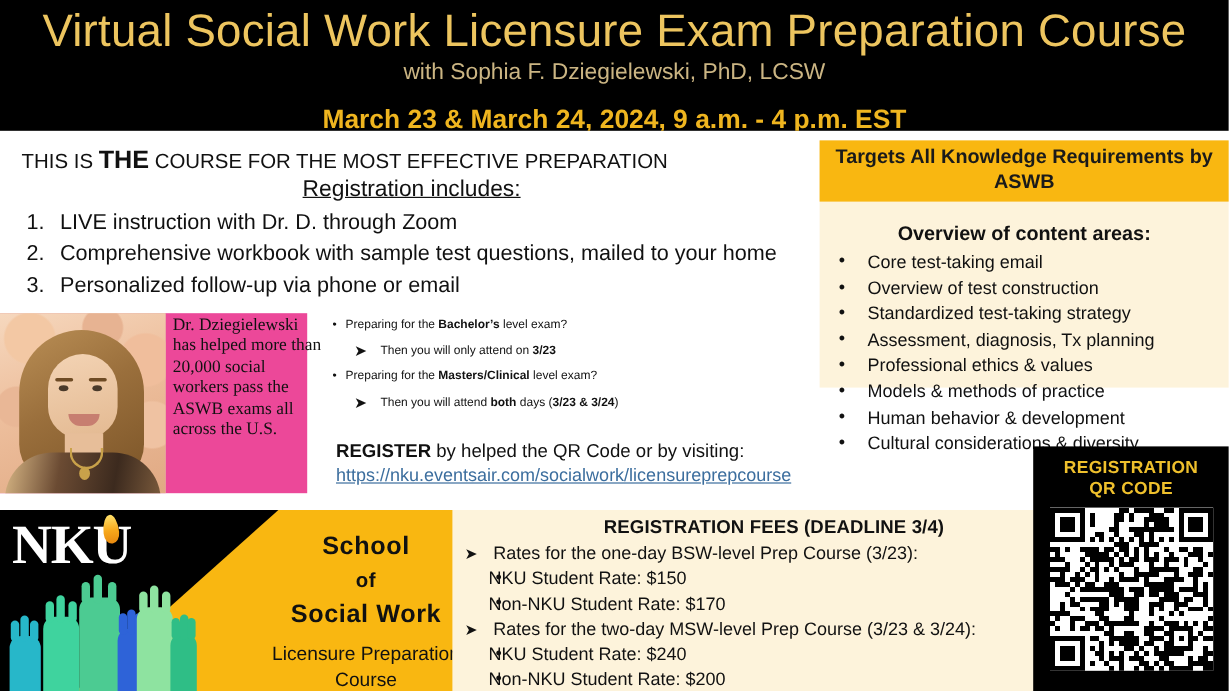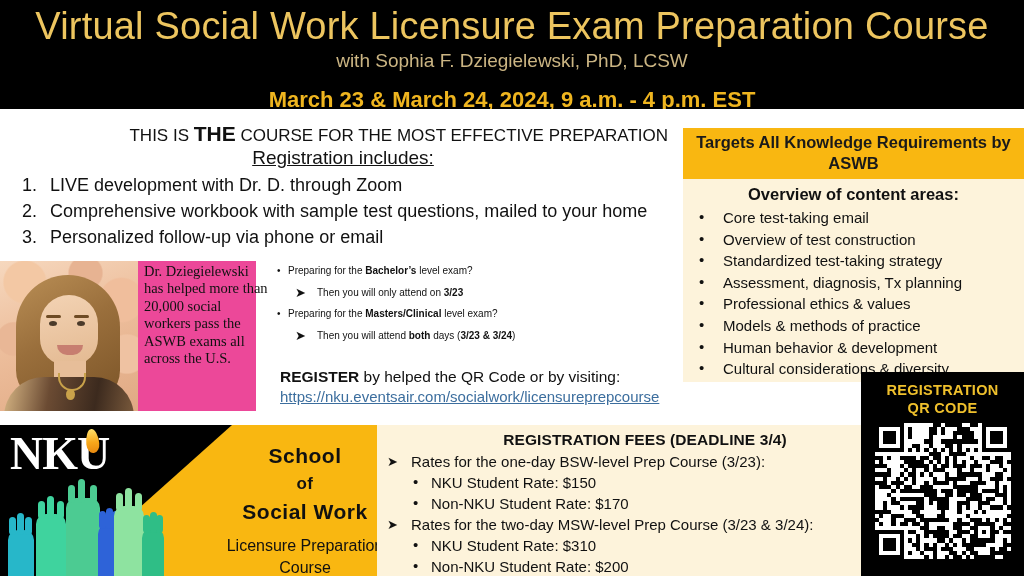--- a/index.html
+++ b/index.html
@@ -34,7 +34,7 @@
   
   .lead{
     position:absolute;left:18px;top:123px;width:650px;
-    text-align:right;font-size:17px;color:#111;line-height:22px;
+    text-align:left;font-size:17px;color:#111;line-height:22px;
   }
   .lead b{font-size:21px;font-weight:bold;}
   .reg-includes{

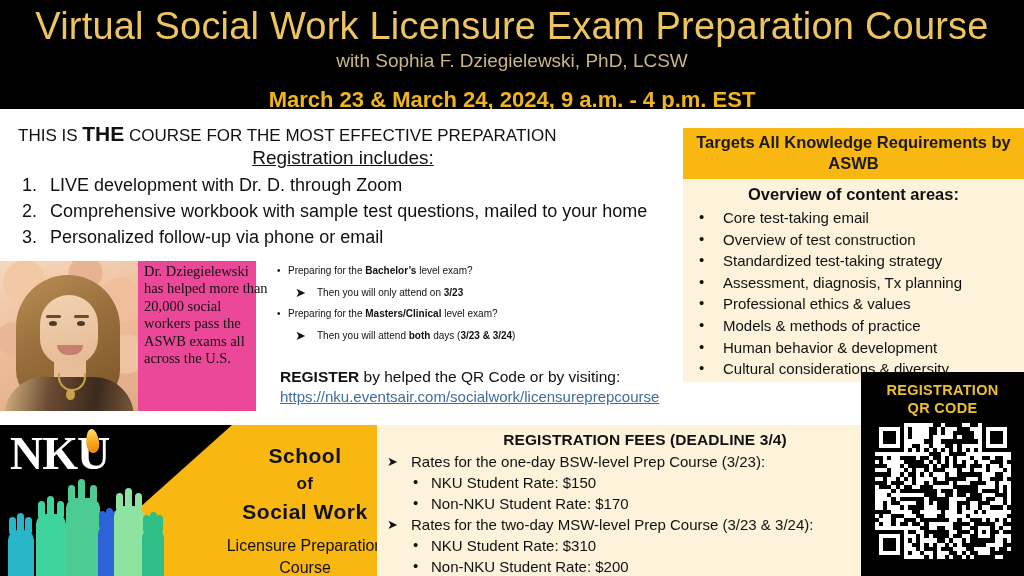--- a/index.html
+++ b/index.html
@@ -138,7 +138,7 @@
 
   
   .aswb{
-    position:absolute;left:683px;top:128px;width:341px;height:254px;
+    position:absolute;left:683px;top:117px;width:341px;height:206px;
     background:#FDF3DB;
   }
   .aswb-head{

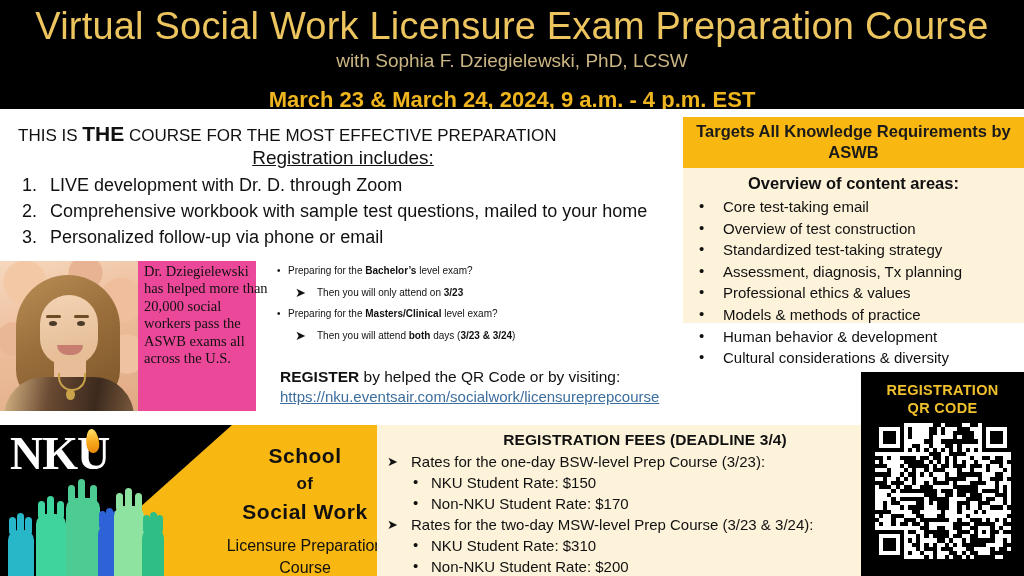--- a/index.html
+++ b/index.html
@@ -233,7 +233,7 @@
   </div>
 
   <ul class="numlist" id="includes-list">
-      <li><span class="num">1.</span><span>LIVE development with Dr. D. through Zoom</span></li>
+      <li><span class="num">1.</span><span>LIVE instruction with Dr. D. through Zoom</span></li>
       <li><span class="num">2.</span><span>Comprehensive workbook with sample test questions, mailed to your home</span></li>
       <li><span class="num">3.</span><span>Personalized follow-up via phone or email</span></li>
     </ul>

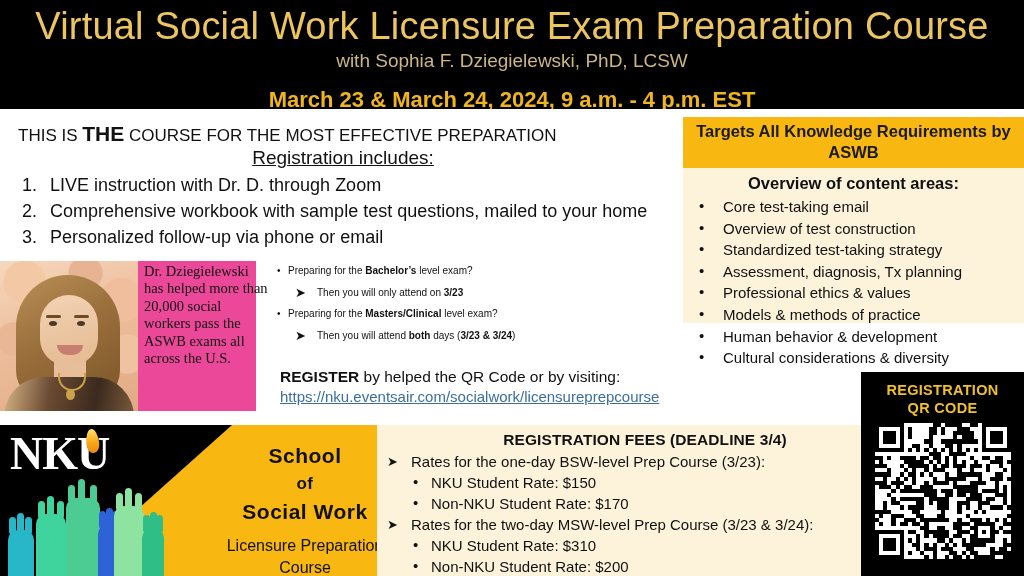--- a/index.html
+++ b/index.html
@@ -149,6 +149,7 @@
   .aswb-sub{
     text-align:center;font-size:16.5px;font-weight:bold;color:#111;
     padding:6px 0 3px 0;
+    margin-top:12px;
   }
   .aswb-list{margin:0;padding:0;list-style:none;font-size:15px;line-height:21.6px;color:#111;}
   .aswb-list li{position:relative;padding-left:40px;}

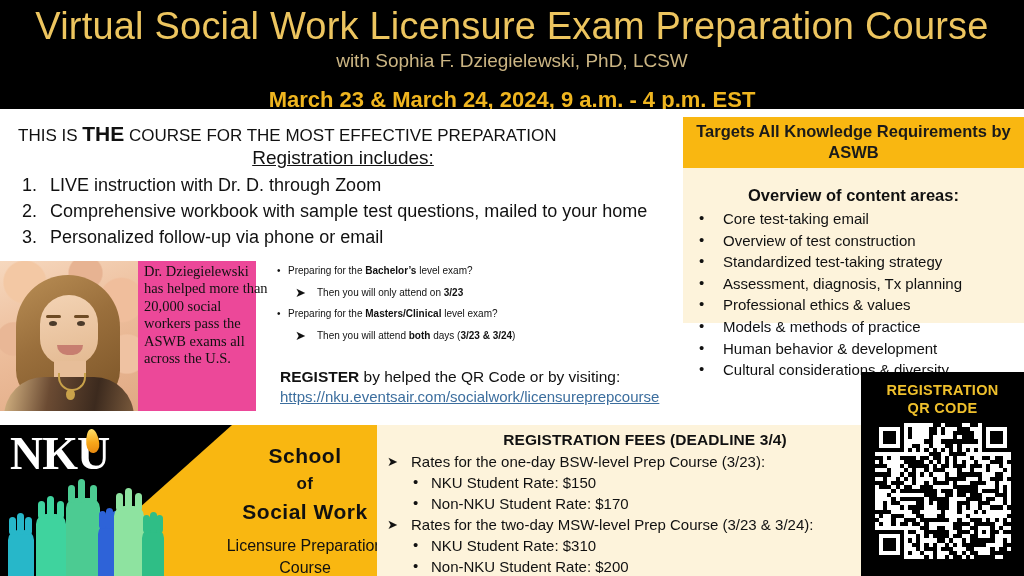--- a/index.html
+++ b/index.html
@@ -198,7 +198,7 @@
   .fees-list{margin:2px 0 0 0;padding:0;list-style:none;font-size:15px;color:#111;line-height:21px;}
   .fees-list .g{position:relative;padding-left:34px;}
   .fees-list .g:before{content:"\27A4";position:absolute;left:10px;top:0;font-size:13px;}
-  .fees-list .s{position:relative;padding-left:54px;}
+  .fees-list .s{position:relative;padding-left:30px;}
   .fees-list .s:before{content:"\2022";position:absolute;left:36px;top:-1px;}
 
   

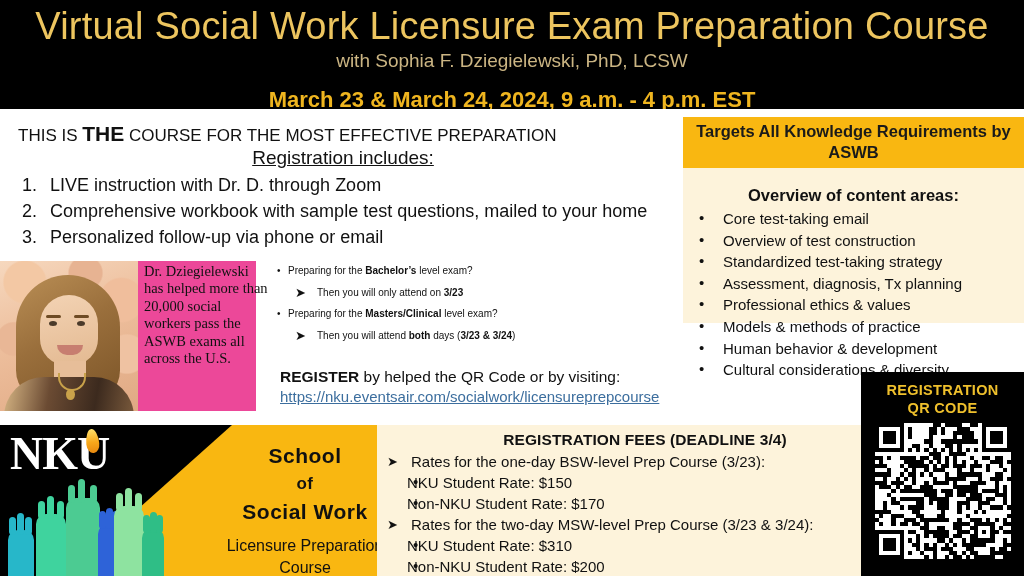--- a/index.html
+++ b/index.html
@@ -345,7 +345,7 @@
         <li class="s">NKU Student Rate: $150</li>
         <li class="s">Non-NKU Student Rate: $170</li>
         <li class="g">Rates for the two-day MSW-level Prep Course (3/23 &amp; 3/24):</li>
-        <li class="s">NKU Student Rate: $310</li>
+        <li class="s">NKU Student Rate: $240</li>
         <li class="s">Non-NKU Student Rate: $200</li>
       </ul>
   </div>

